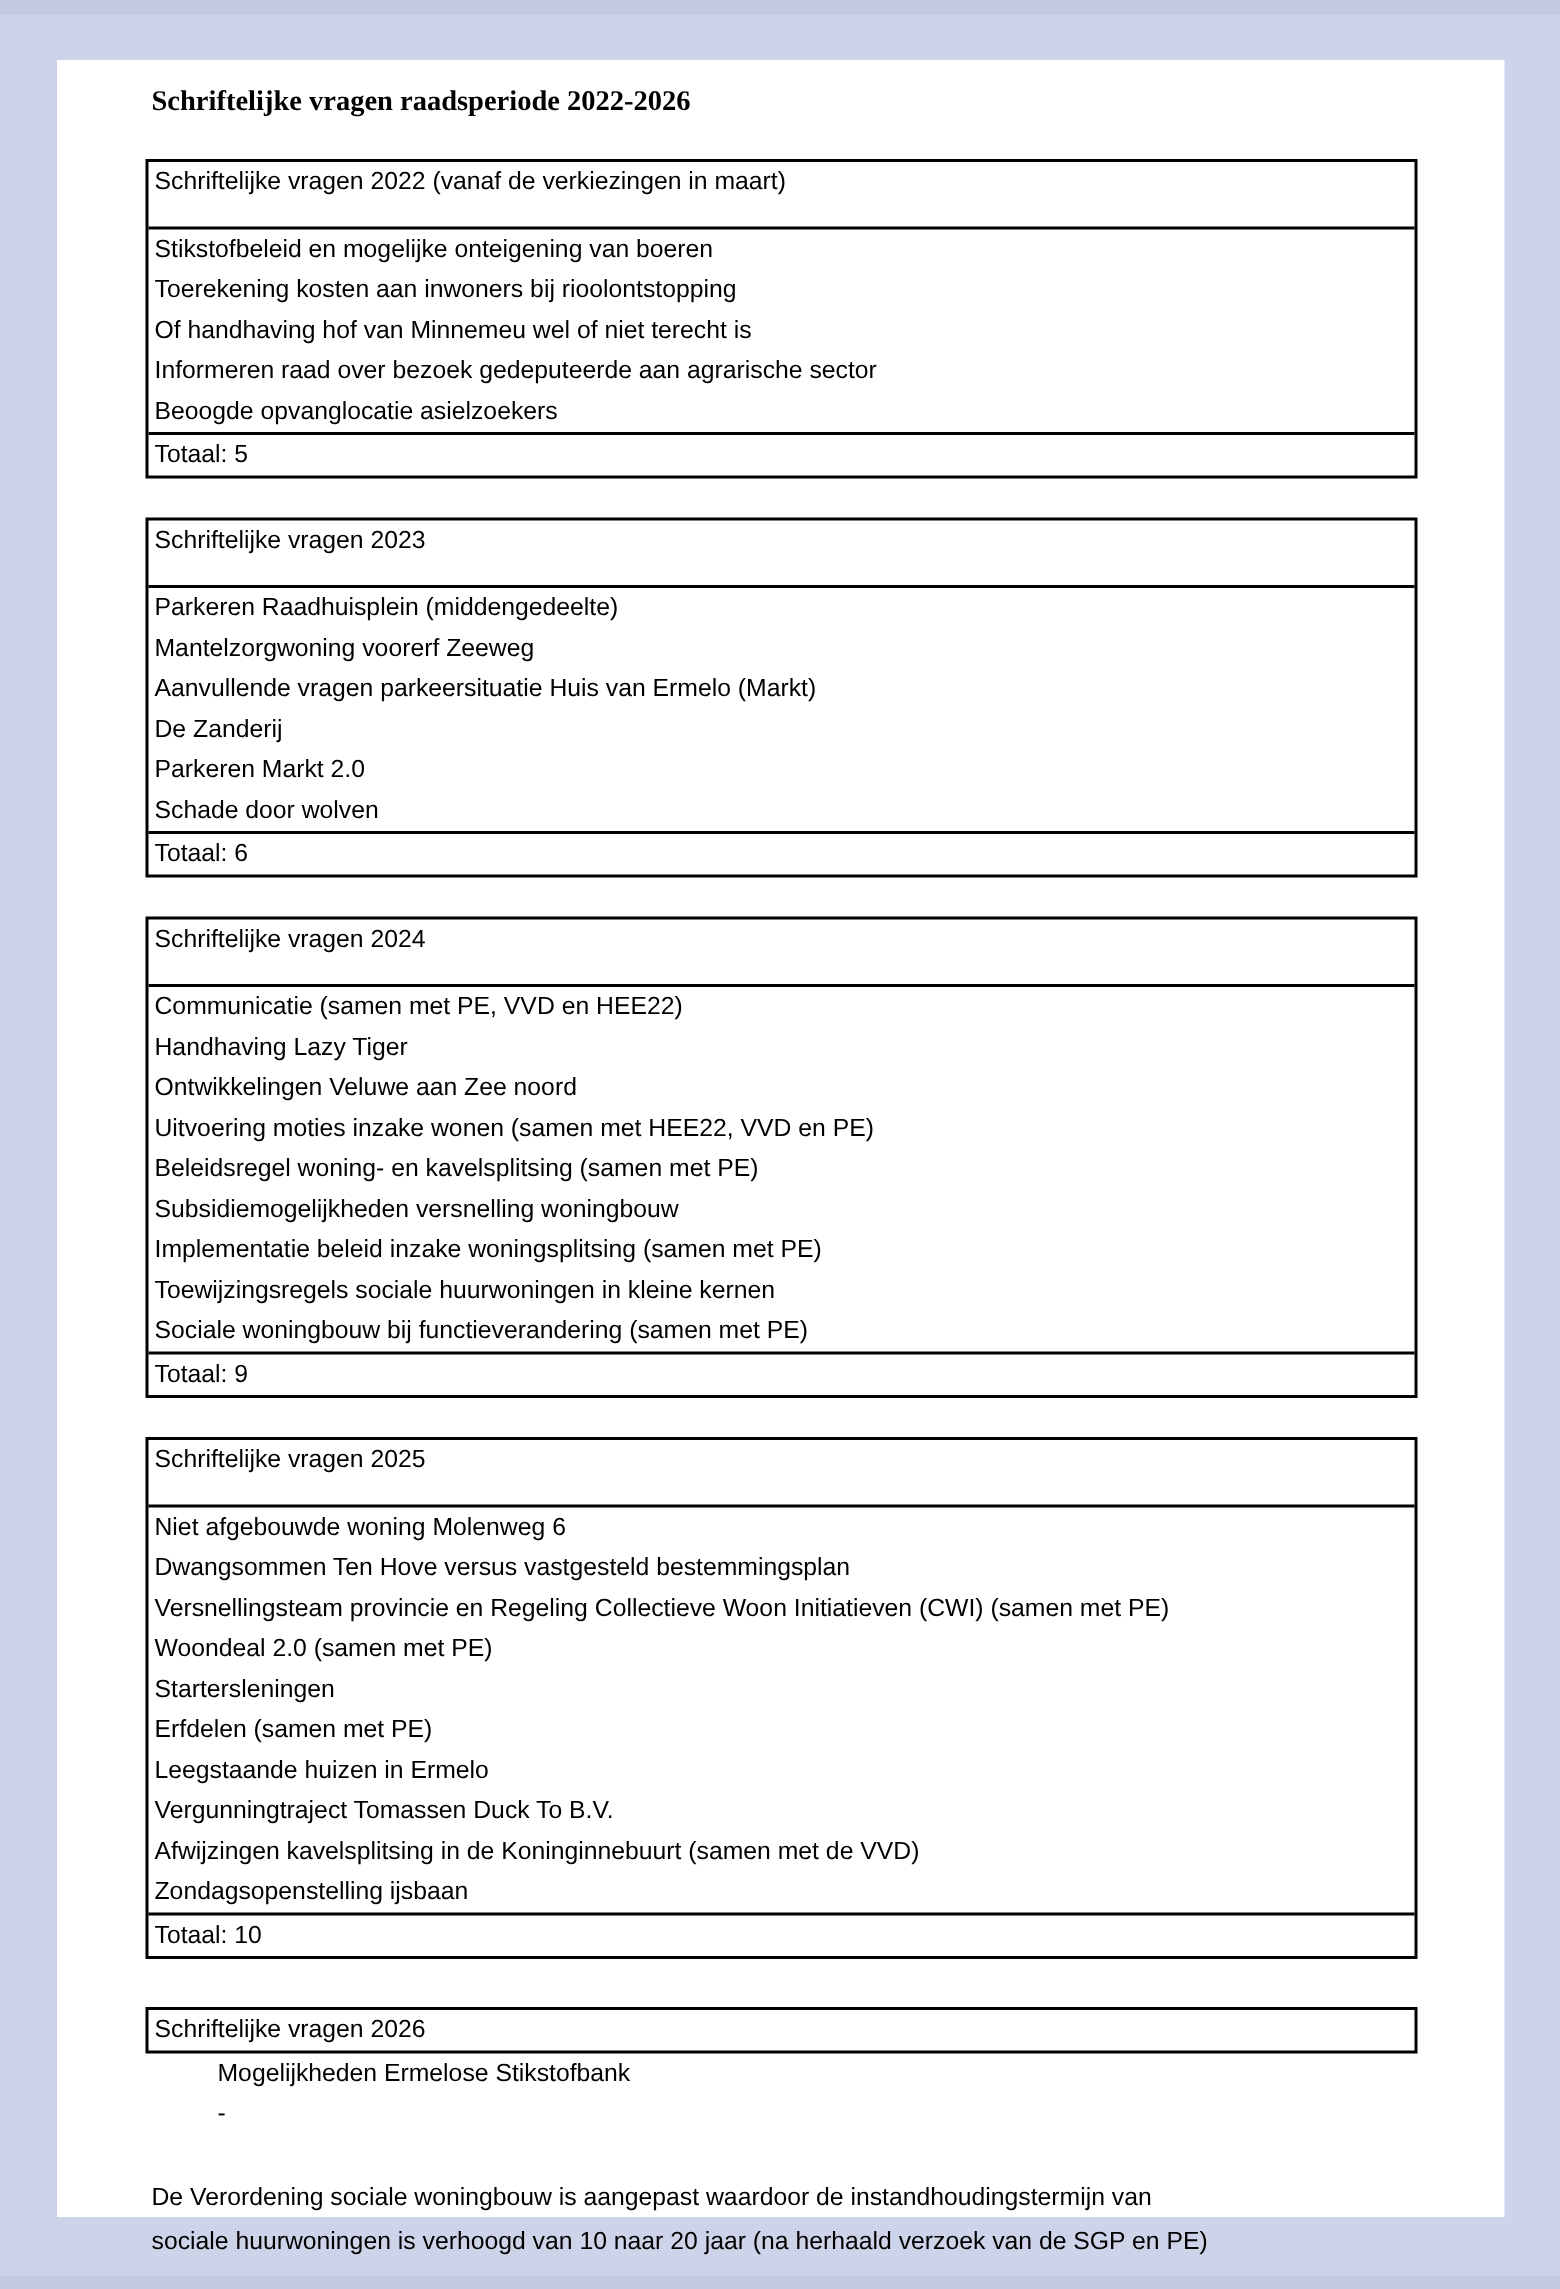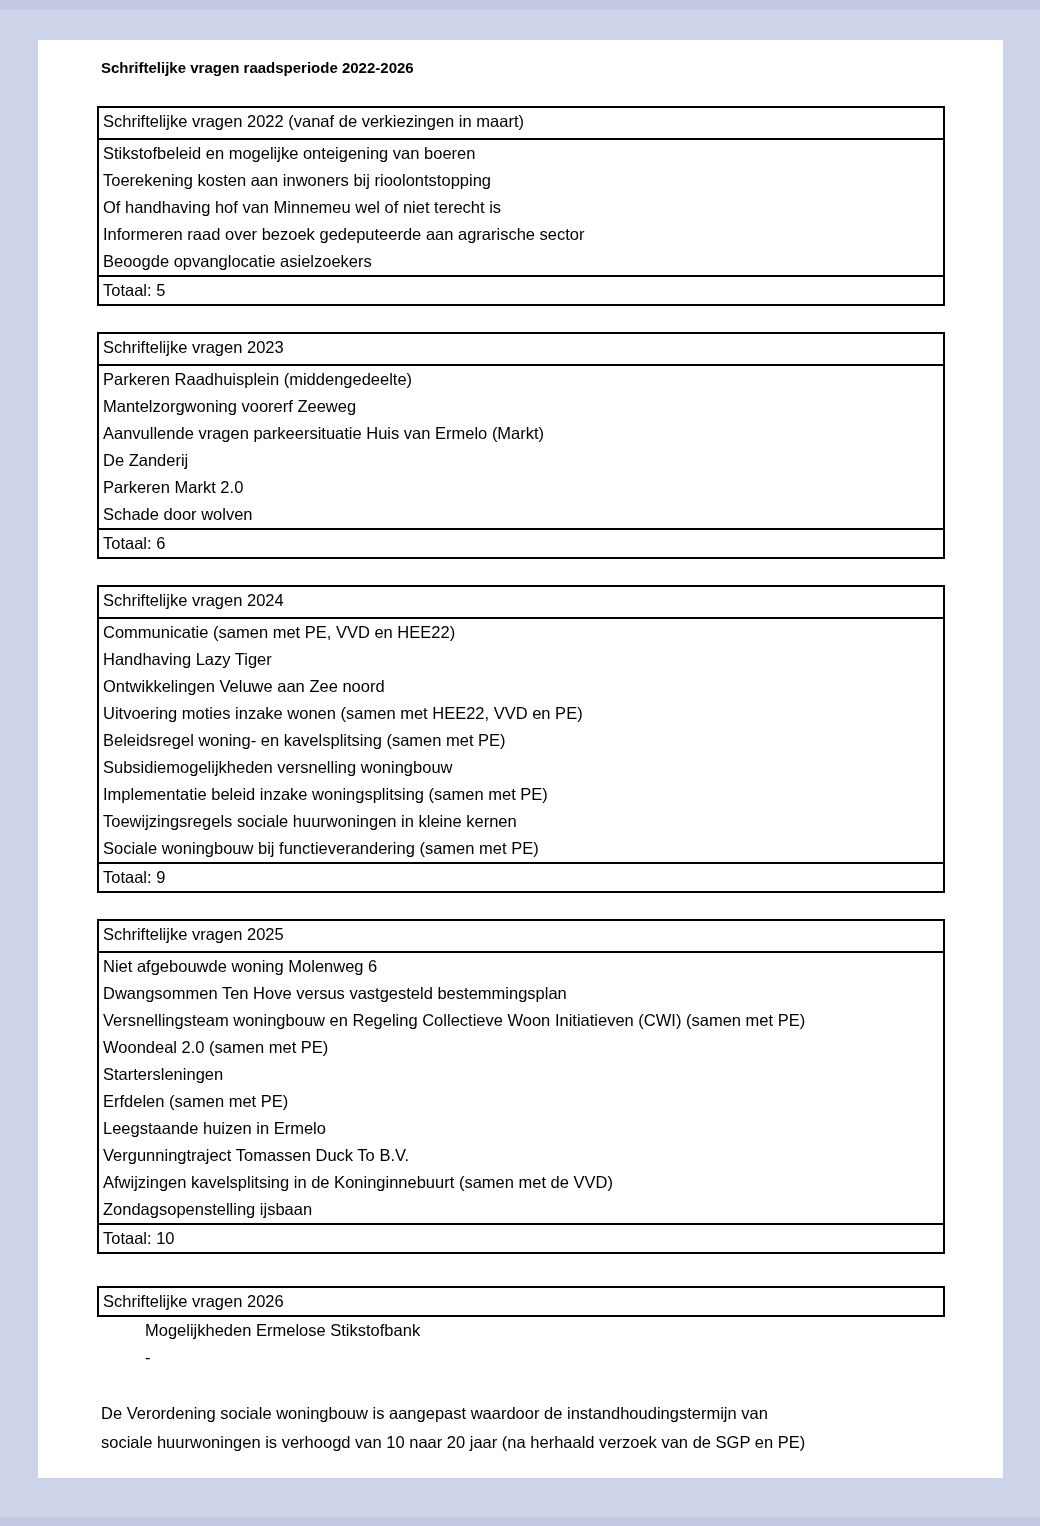--- a/index.html
+++ b/index.html
@@ -29,10 +29,11 @@
     padding: 17px 58px 0 59px;
   }
   .doc-title {
-    font-size: 15px;
+    font-size: 19px;
     font-weight: bold;
     line-height: 22px;
     margin: 0 0 27px 4px;
+    font-family: Liberation Serif, serif;
   }
   .qtable {
     border: 2px solid #000;

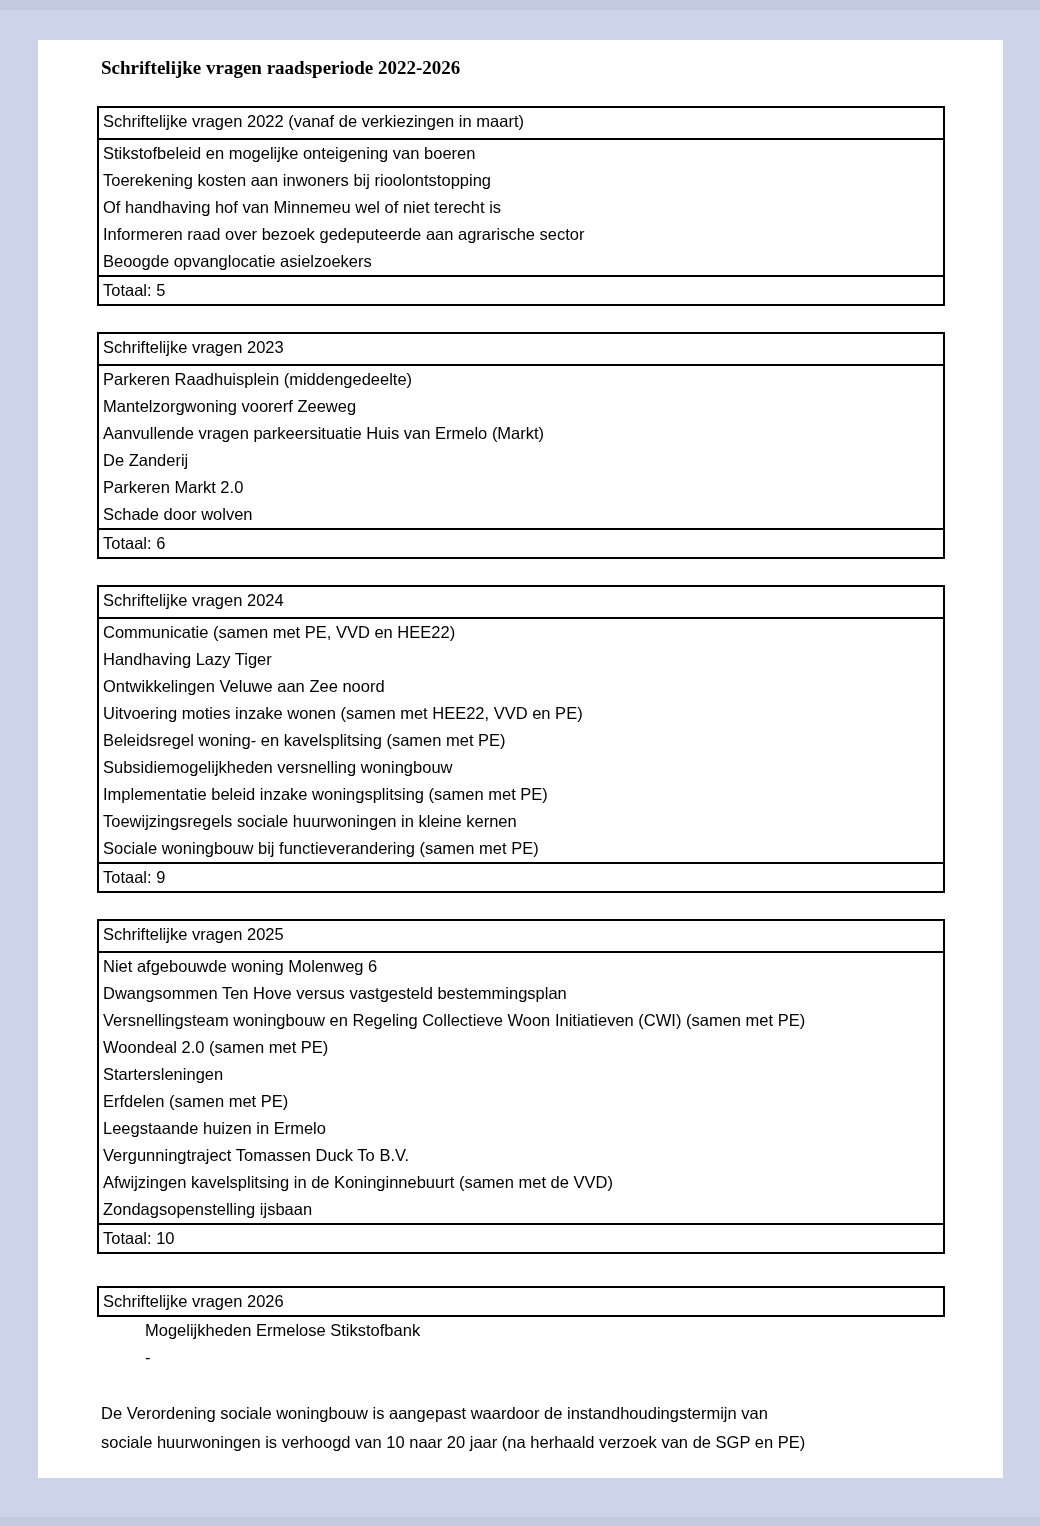--- a/index.html
+++ b/index.html
@@ -41,7 +41,7 @@
     font-size: 16.5px;
   }
   .tbl-header {
-    height: 32px;
+    height: 45px;
     line-height: 27px;
     border-bottom: 2px solid #000;
     padding-left: 4px;

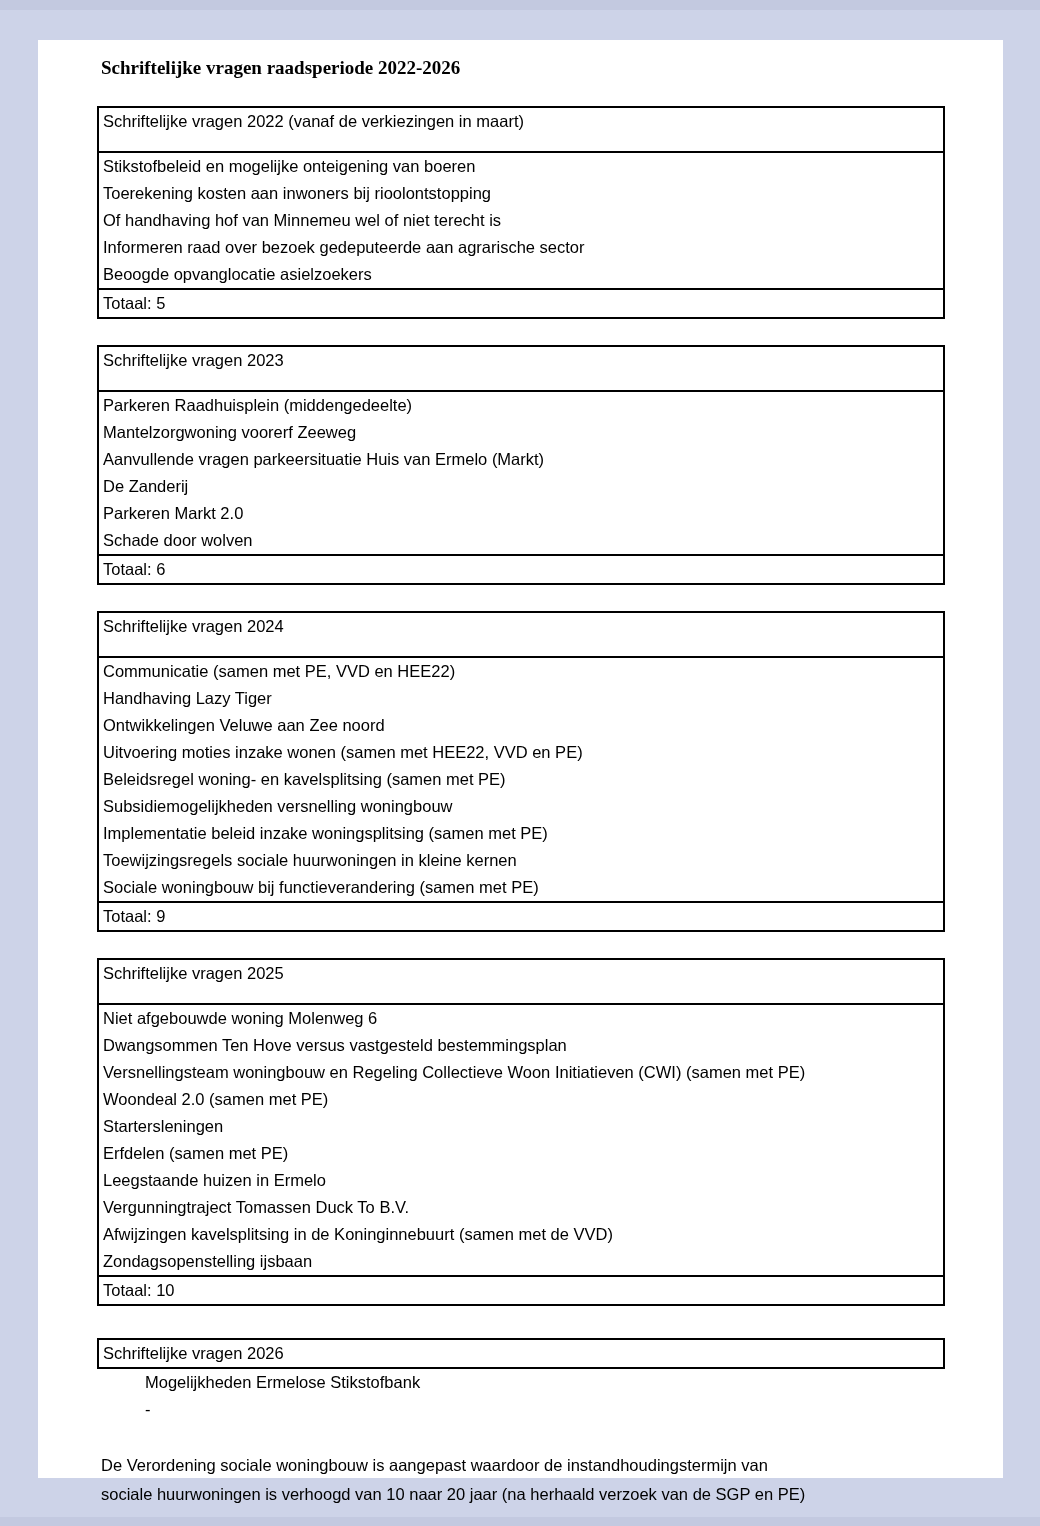--- a/index.html
+++ b/index.html
@@ -140,7 +140,7 @@
         <div class="tbl-body">
           <div class="tbl-item">Niet afgebouwde woning Molenweg 6</div>
           <div class="tbl-item">Dwangsommen Ten Hove versus vastgesteld bestemmingsplan</div>
-          <div class="tbl-item">Versnellingsteam woningbouw en Regeling Collectieve Woon Initiatieven (CWI) (samen met PE)</div>
+          <div class="tbl-item">Versnellingsteam provincie en Regeling Collectieve Woon Initiatieven (CWI) (samen met PE)</div>
           <div class="tbl-item">Woondeal 2.0 (samen met PE)</div>
           <div class="tbl-item">Startersleningen</div>
           <div class="tbl-item">Erfdelen (samen met PE)</div>

